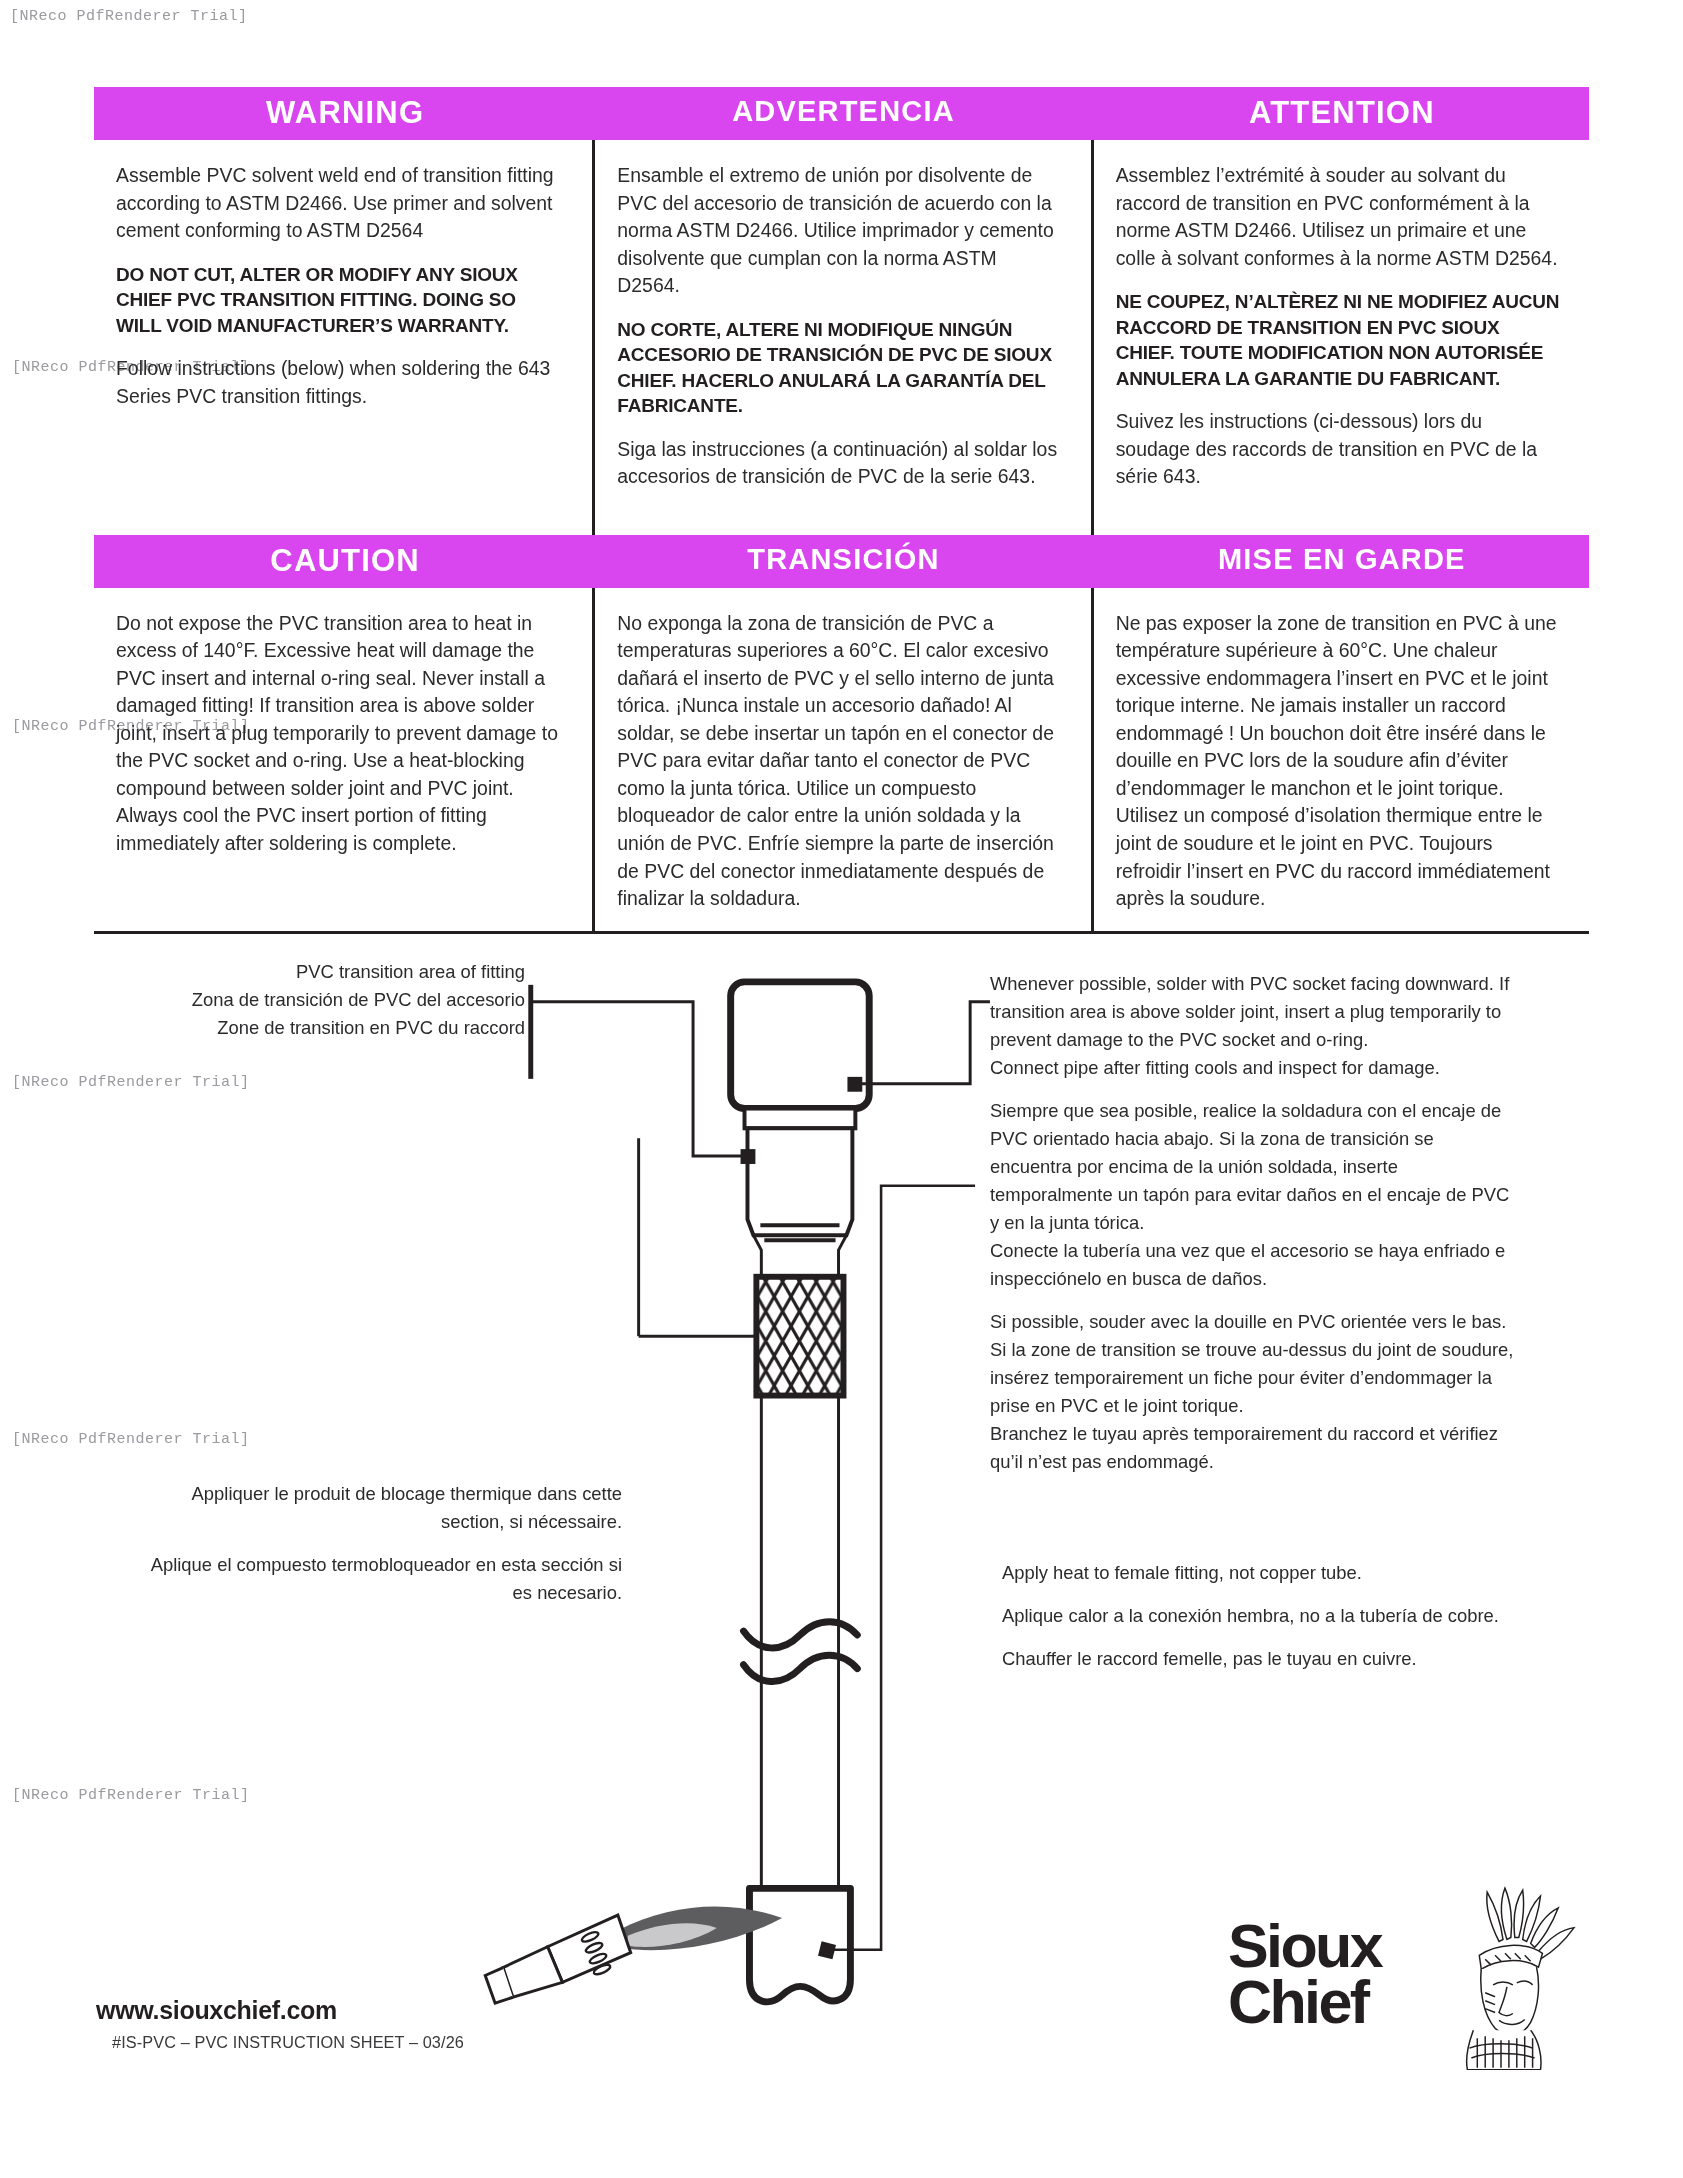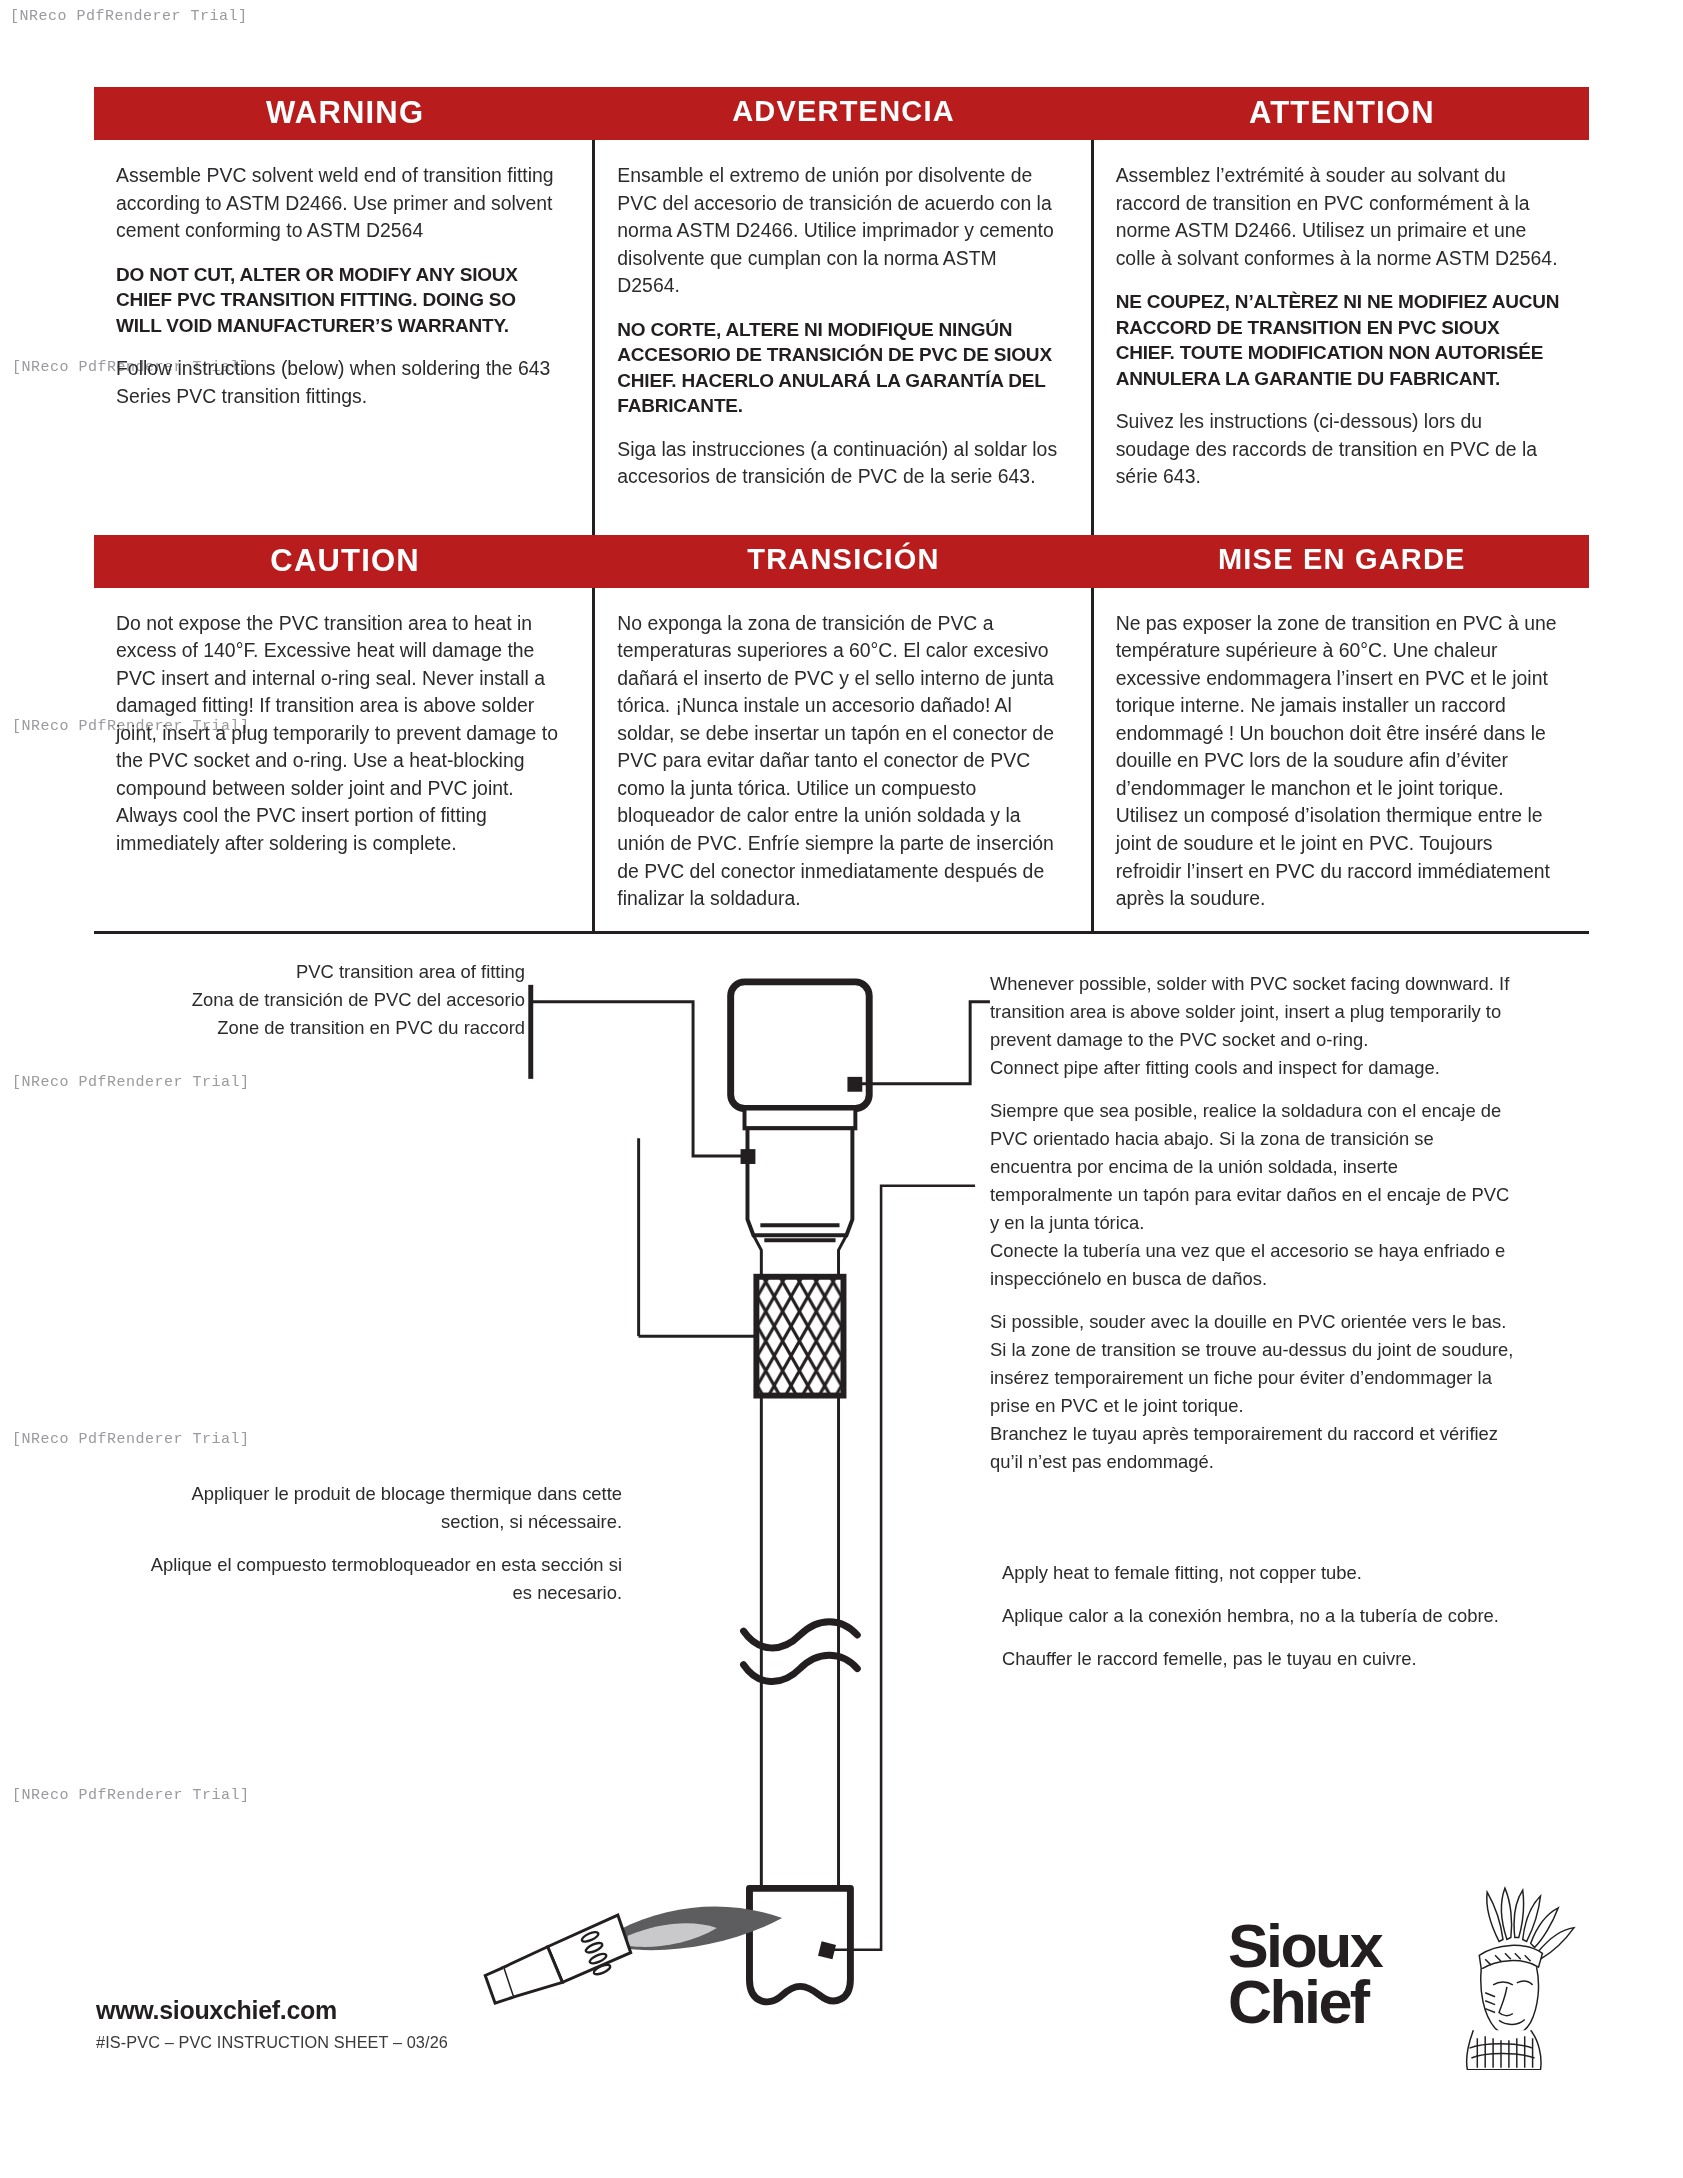--- a/index.html
+++ b/index.html
@@ -33,7 +33,7 @@
 
   .hdr-row { display: flex; width: 100%; }
   .hdr {
-    background: #b91c1c;
+    background: #d946ef;
     color: #ffffff;
     text-align: center;
     font-weight: bold;

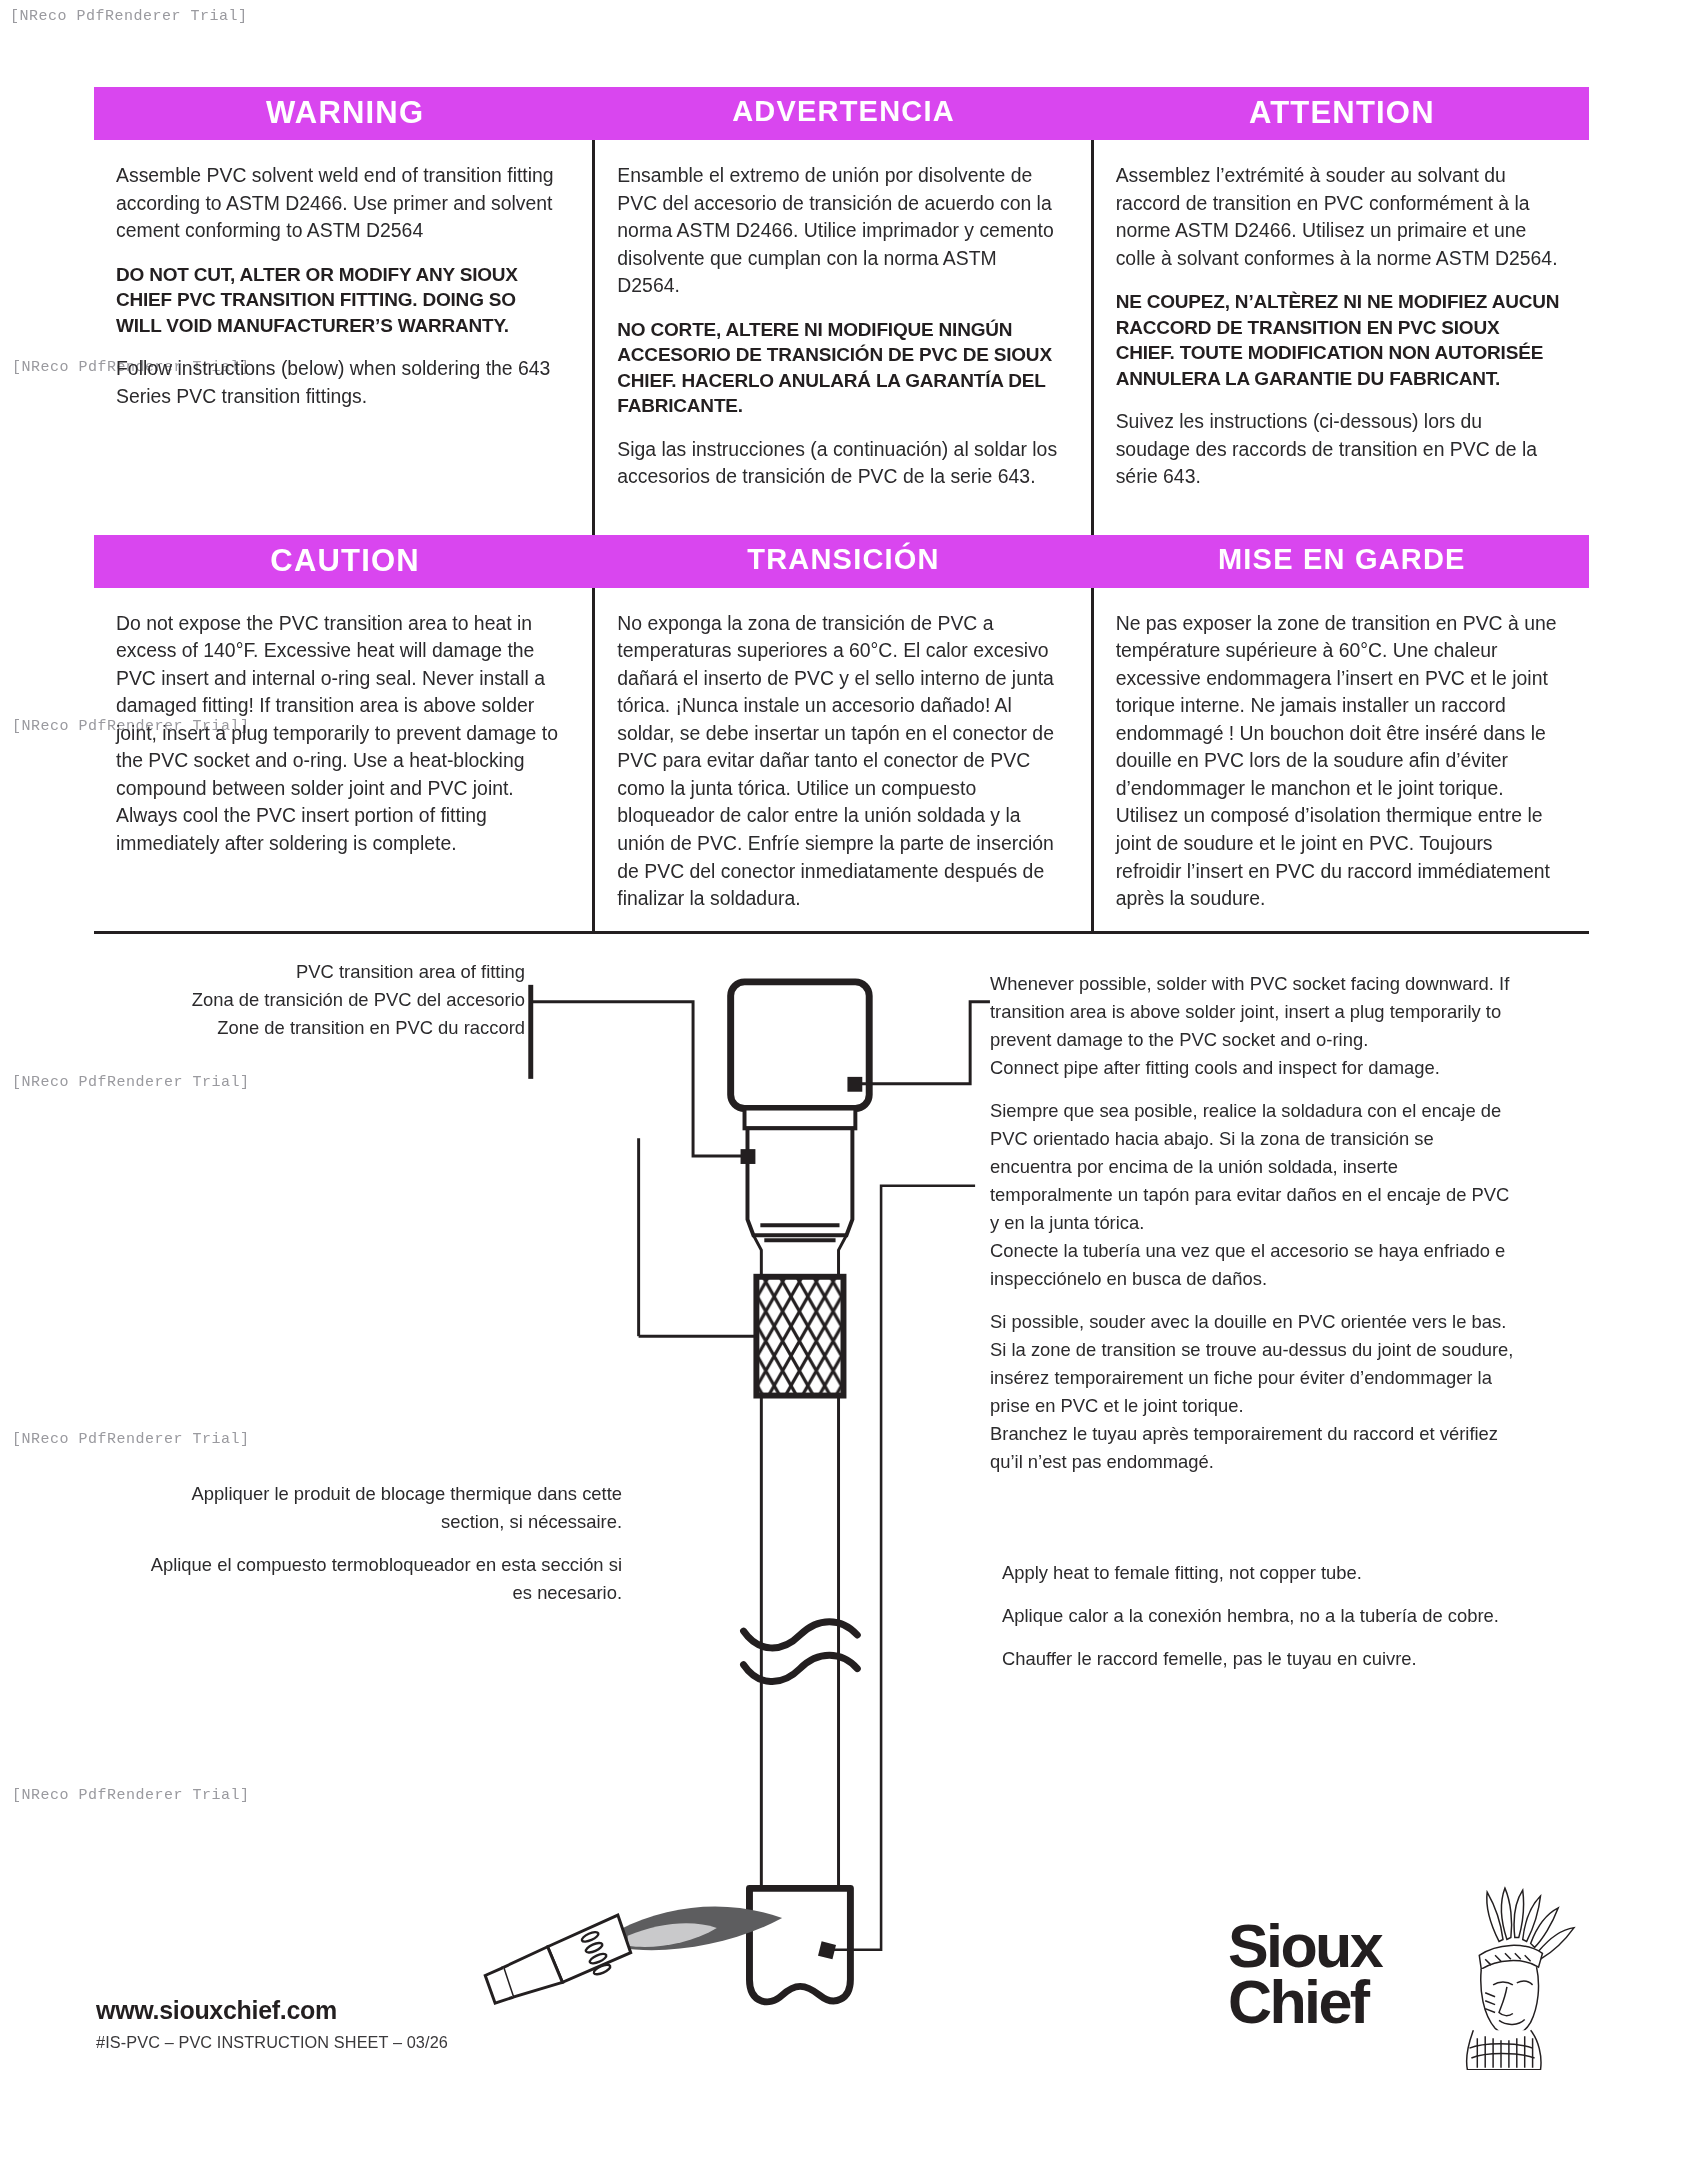--- a/index.html
+++ b/index.html
@@ -86,7 +86,7 @@
     letter-spacing: -0.3px;
   }
   .foot-code {
-    position: absolute; left: 96px; top: 2033px;
+    position: absolute; left: 112px; top: 2033px;
     font-size: 16.3px; color: #3a393b; letter-spacing: 0.1px;
   }
 

